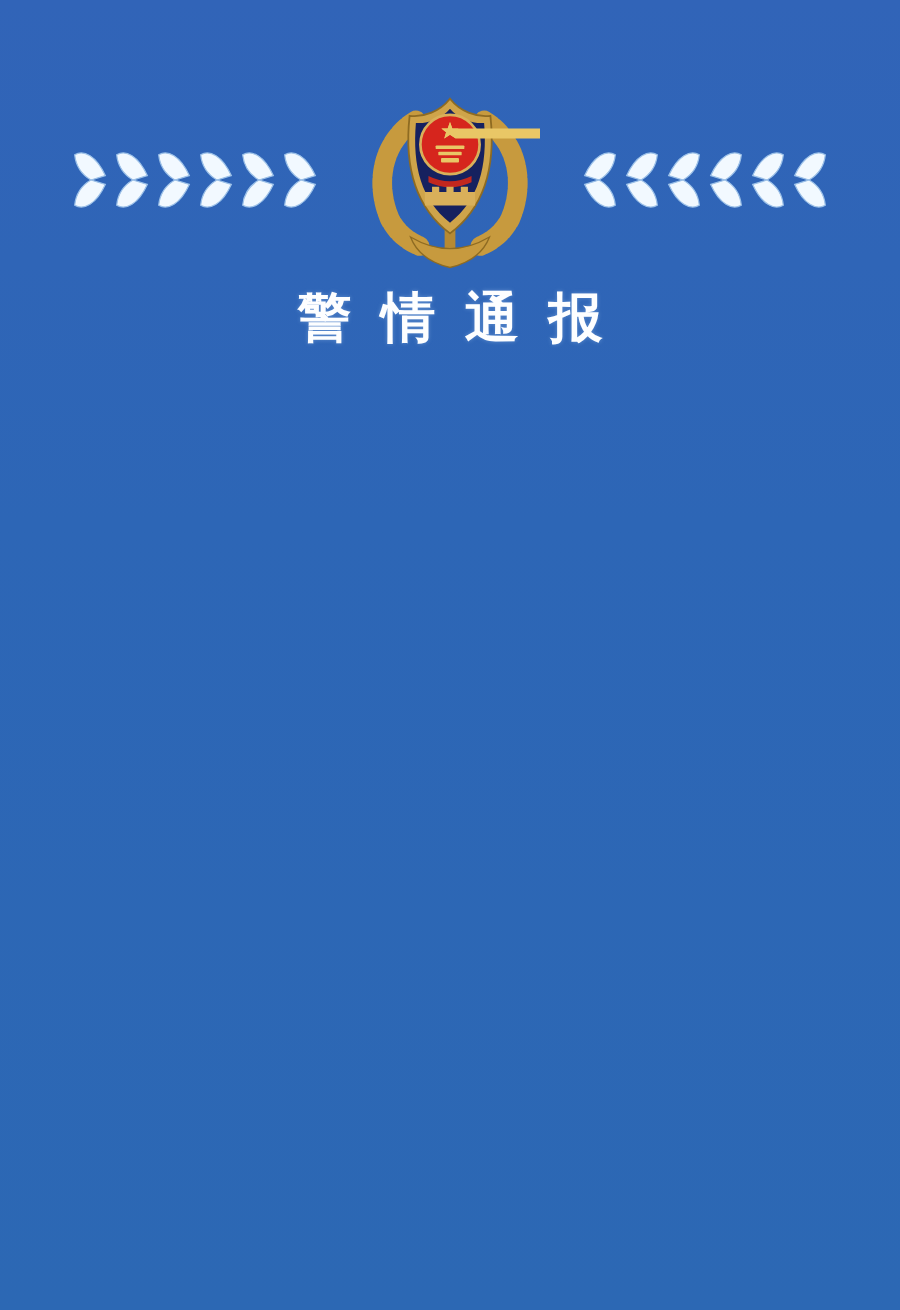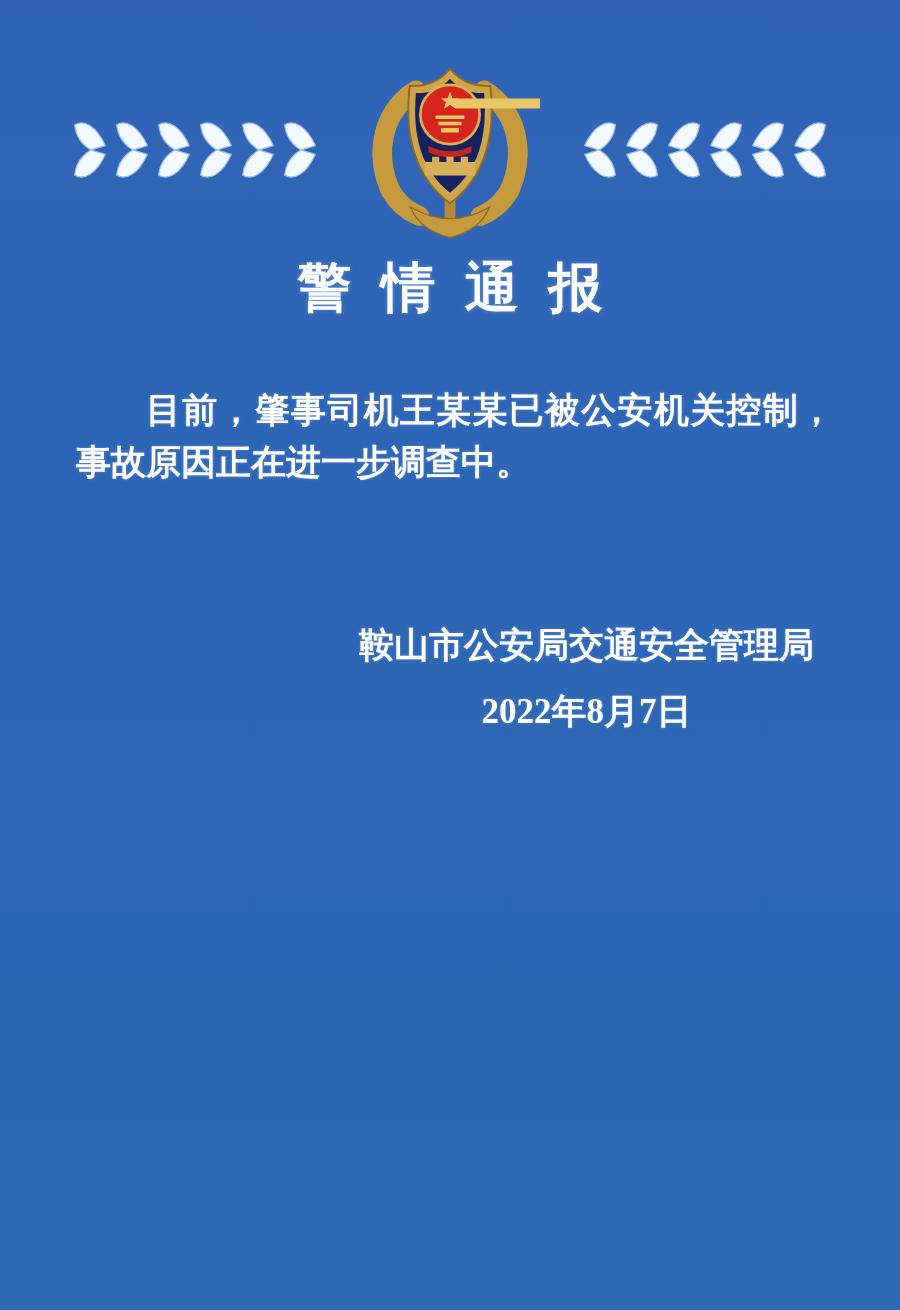--- a/index.html
+++ b/index.html
@@ -12,7 +12,7 @@
     color:#ffffff;
   }
   
-  .header{padding-top:58px;}
+  .header{padding-top:88px;}
   .badge-row{
     display:flex;align-items:center;justify-content:center;gap:42px;
   }

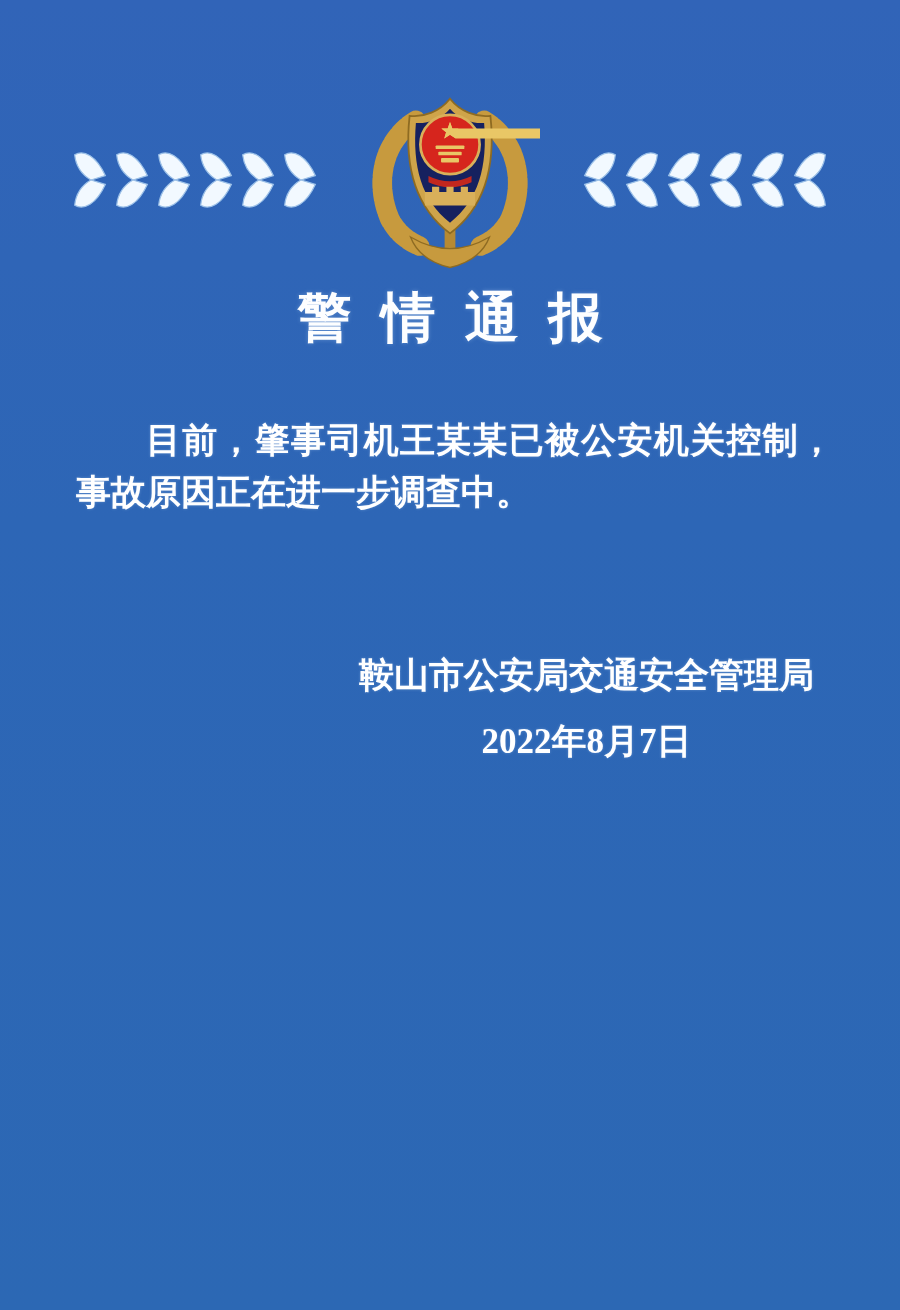--- a/index.html
+++ b/index.html
@@ -146,7 +146,6 @@
   </header>
 
   <main class="notice-body">
-    <p>目前，肇事司机王某某已被公安机关控制，事故原因正在进一步调查中。</p>
   </main>
 
   <footer class="signature">

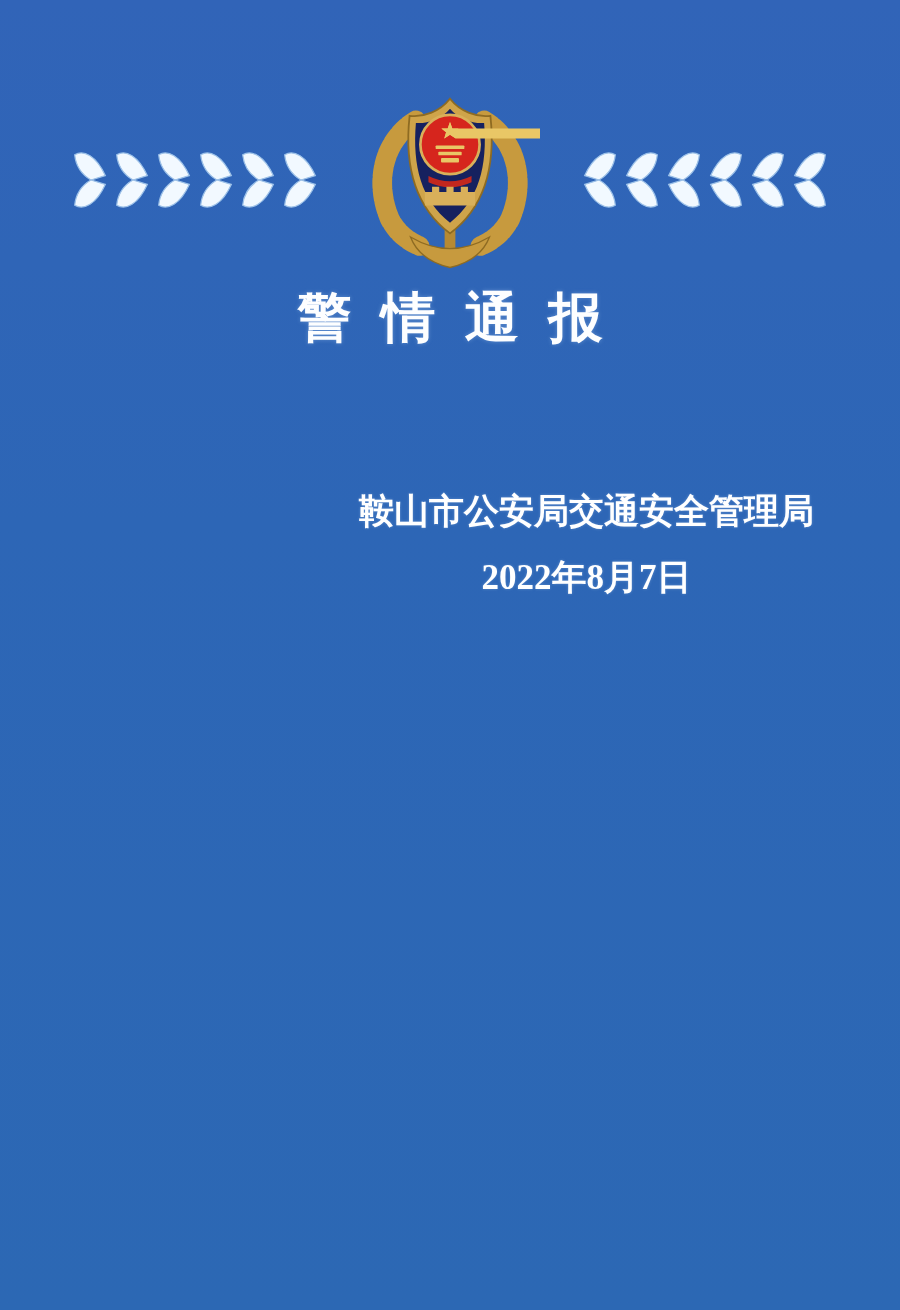--- a/index.html
+++ b/index.html
@@ -148,10 +148,6 @@
   <main class="notice-body">
   </main>
 
-  <footer class="signature">
-    <div class="agency">鞍山市公安局交通安全管理局</div>
-    <div class="date">2022年8月7日</div>
-  </footer>
 
 </div>
 

